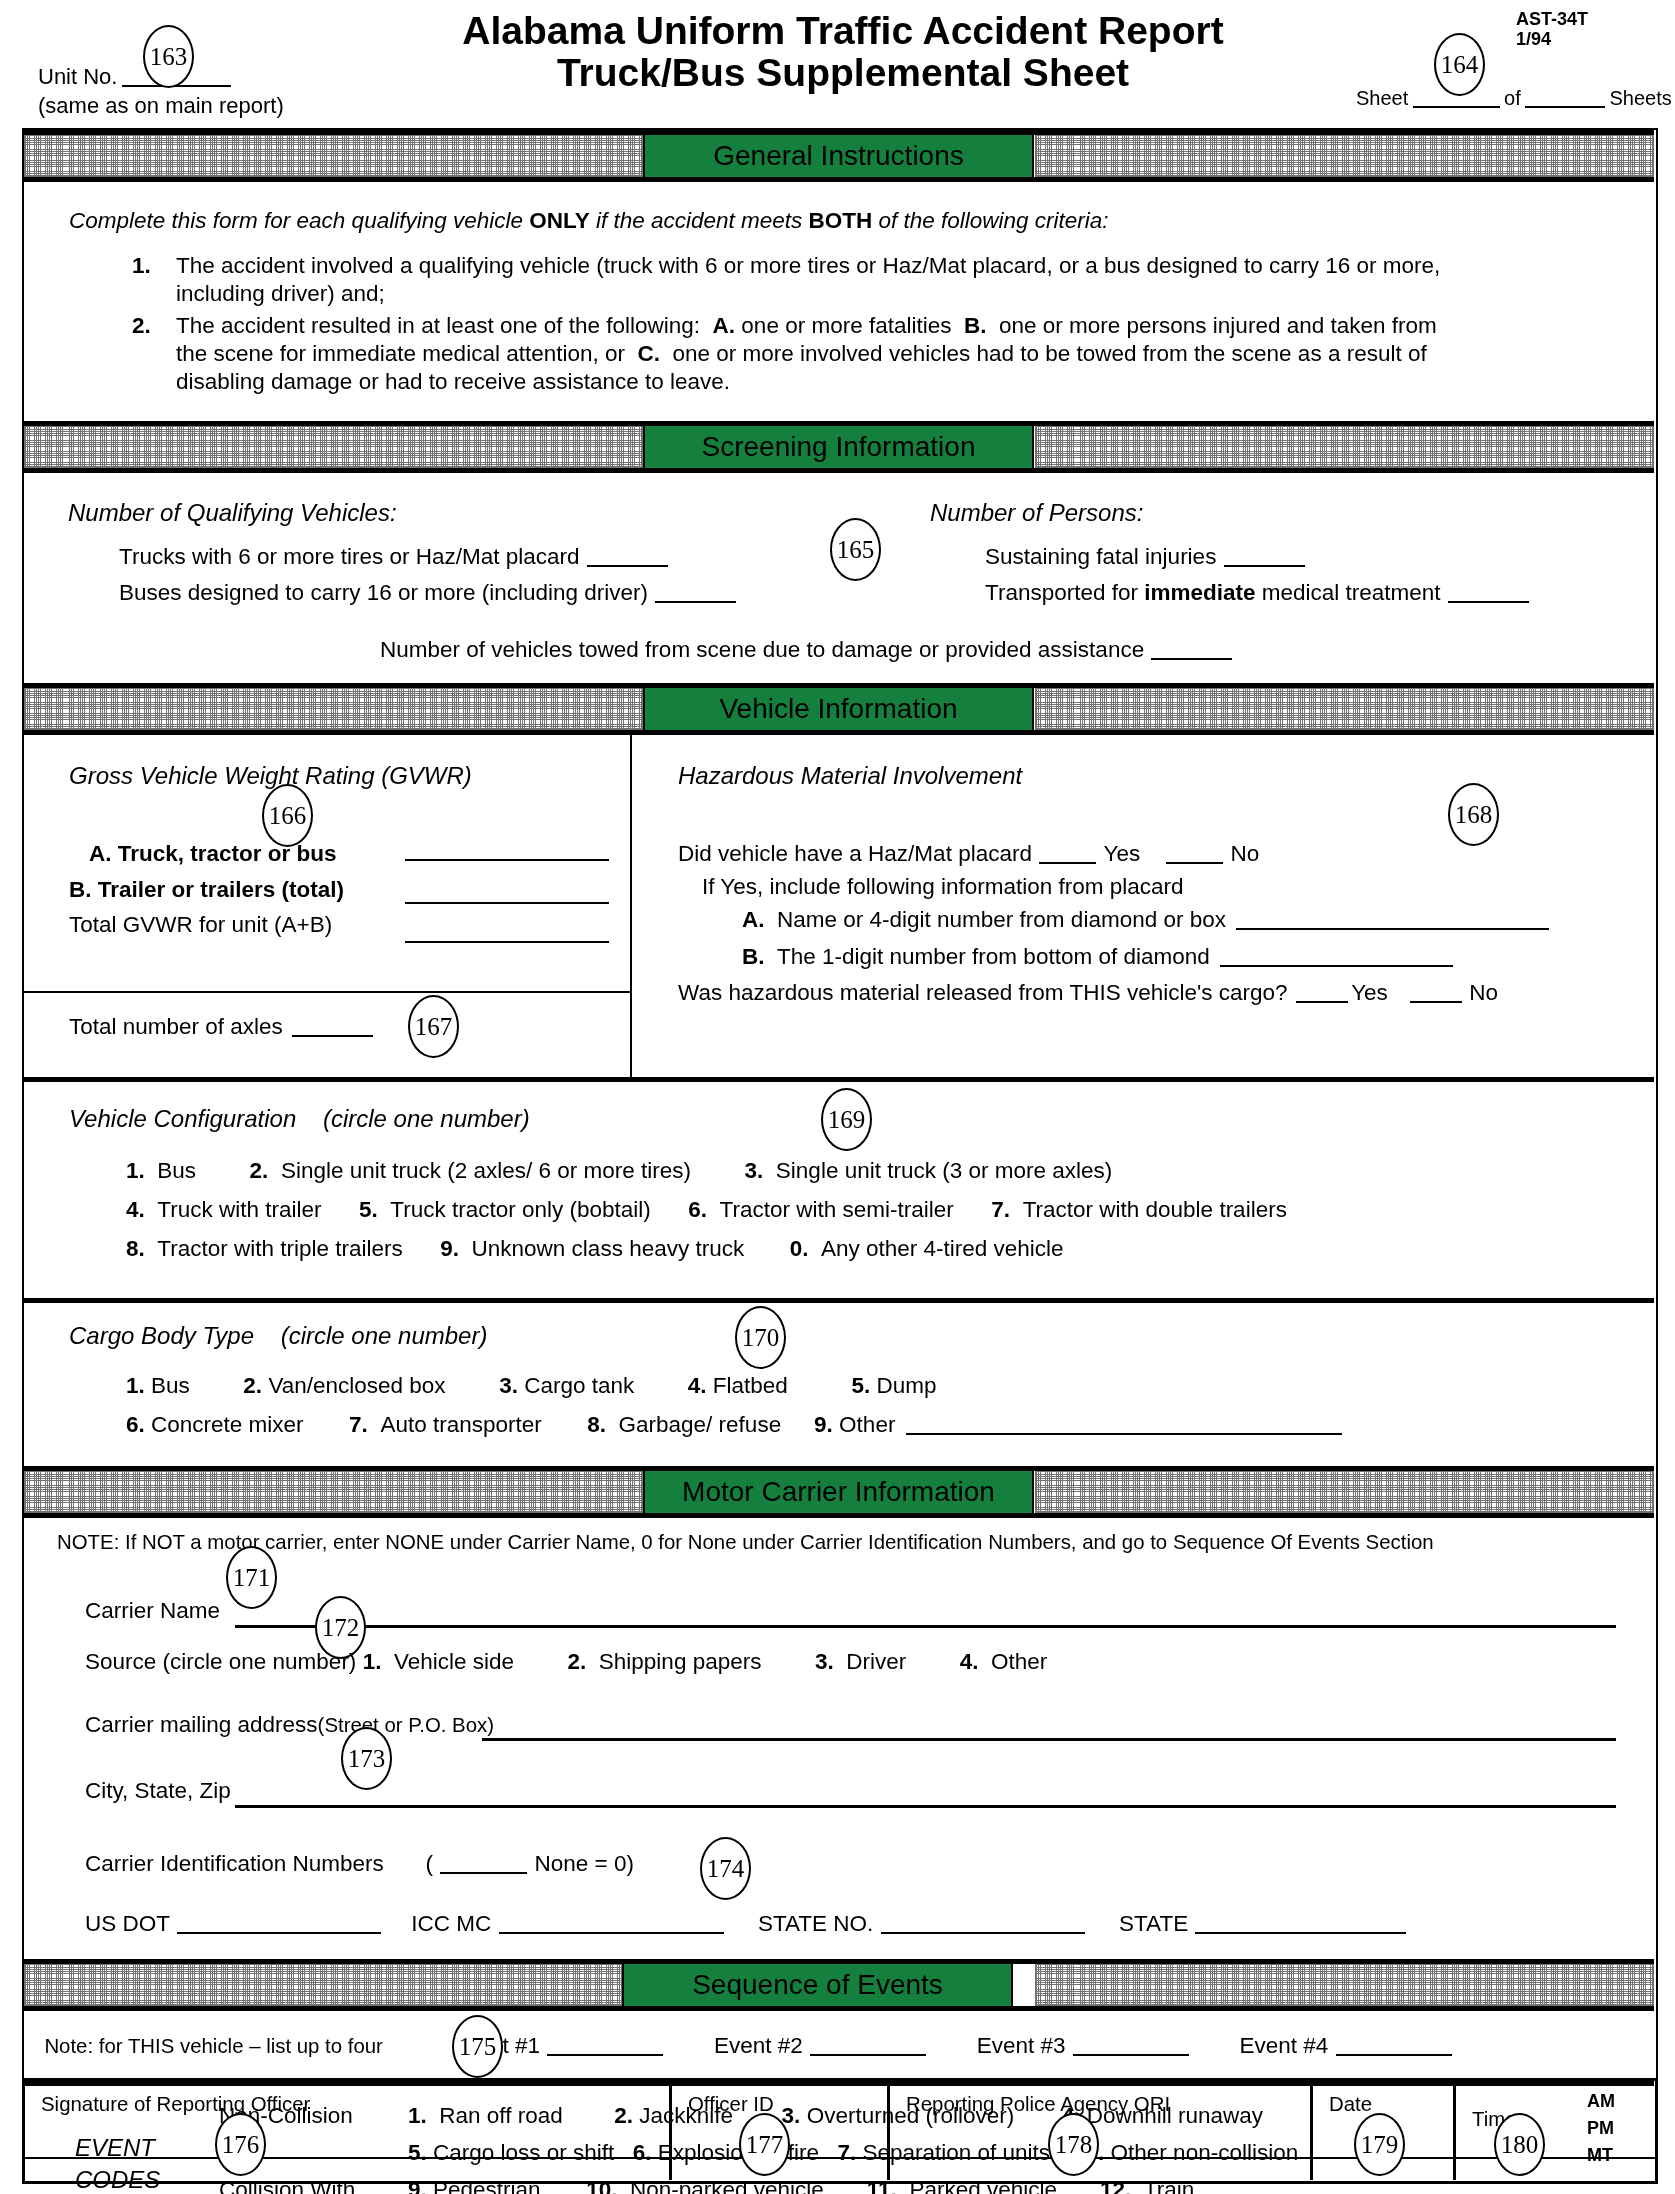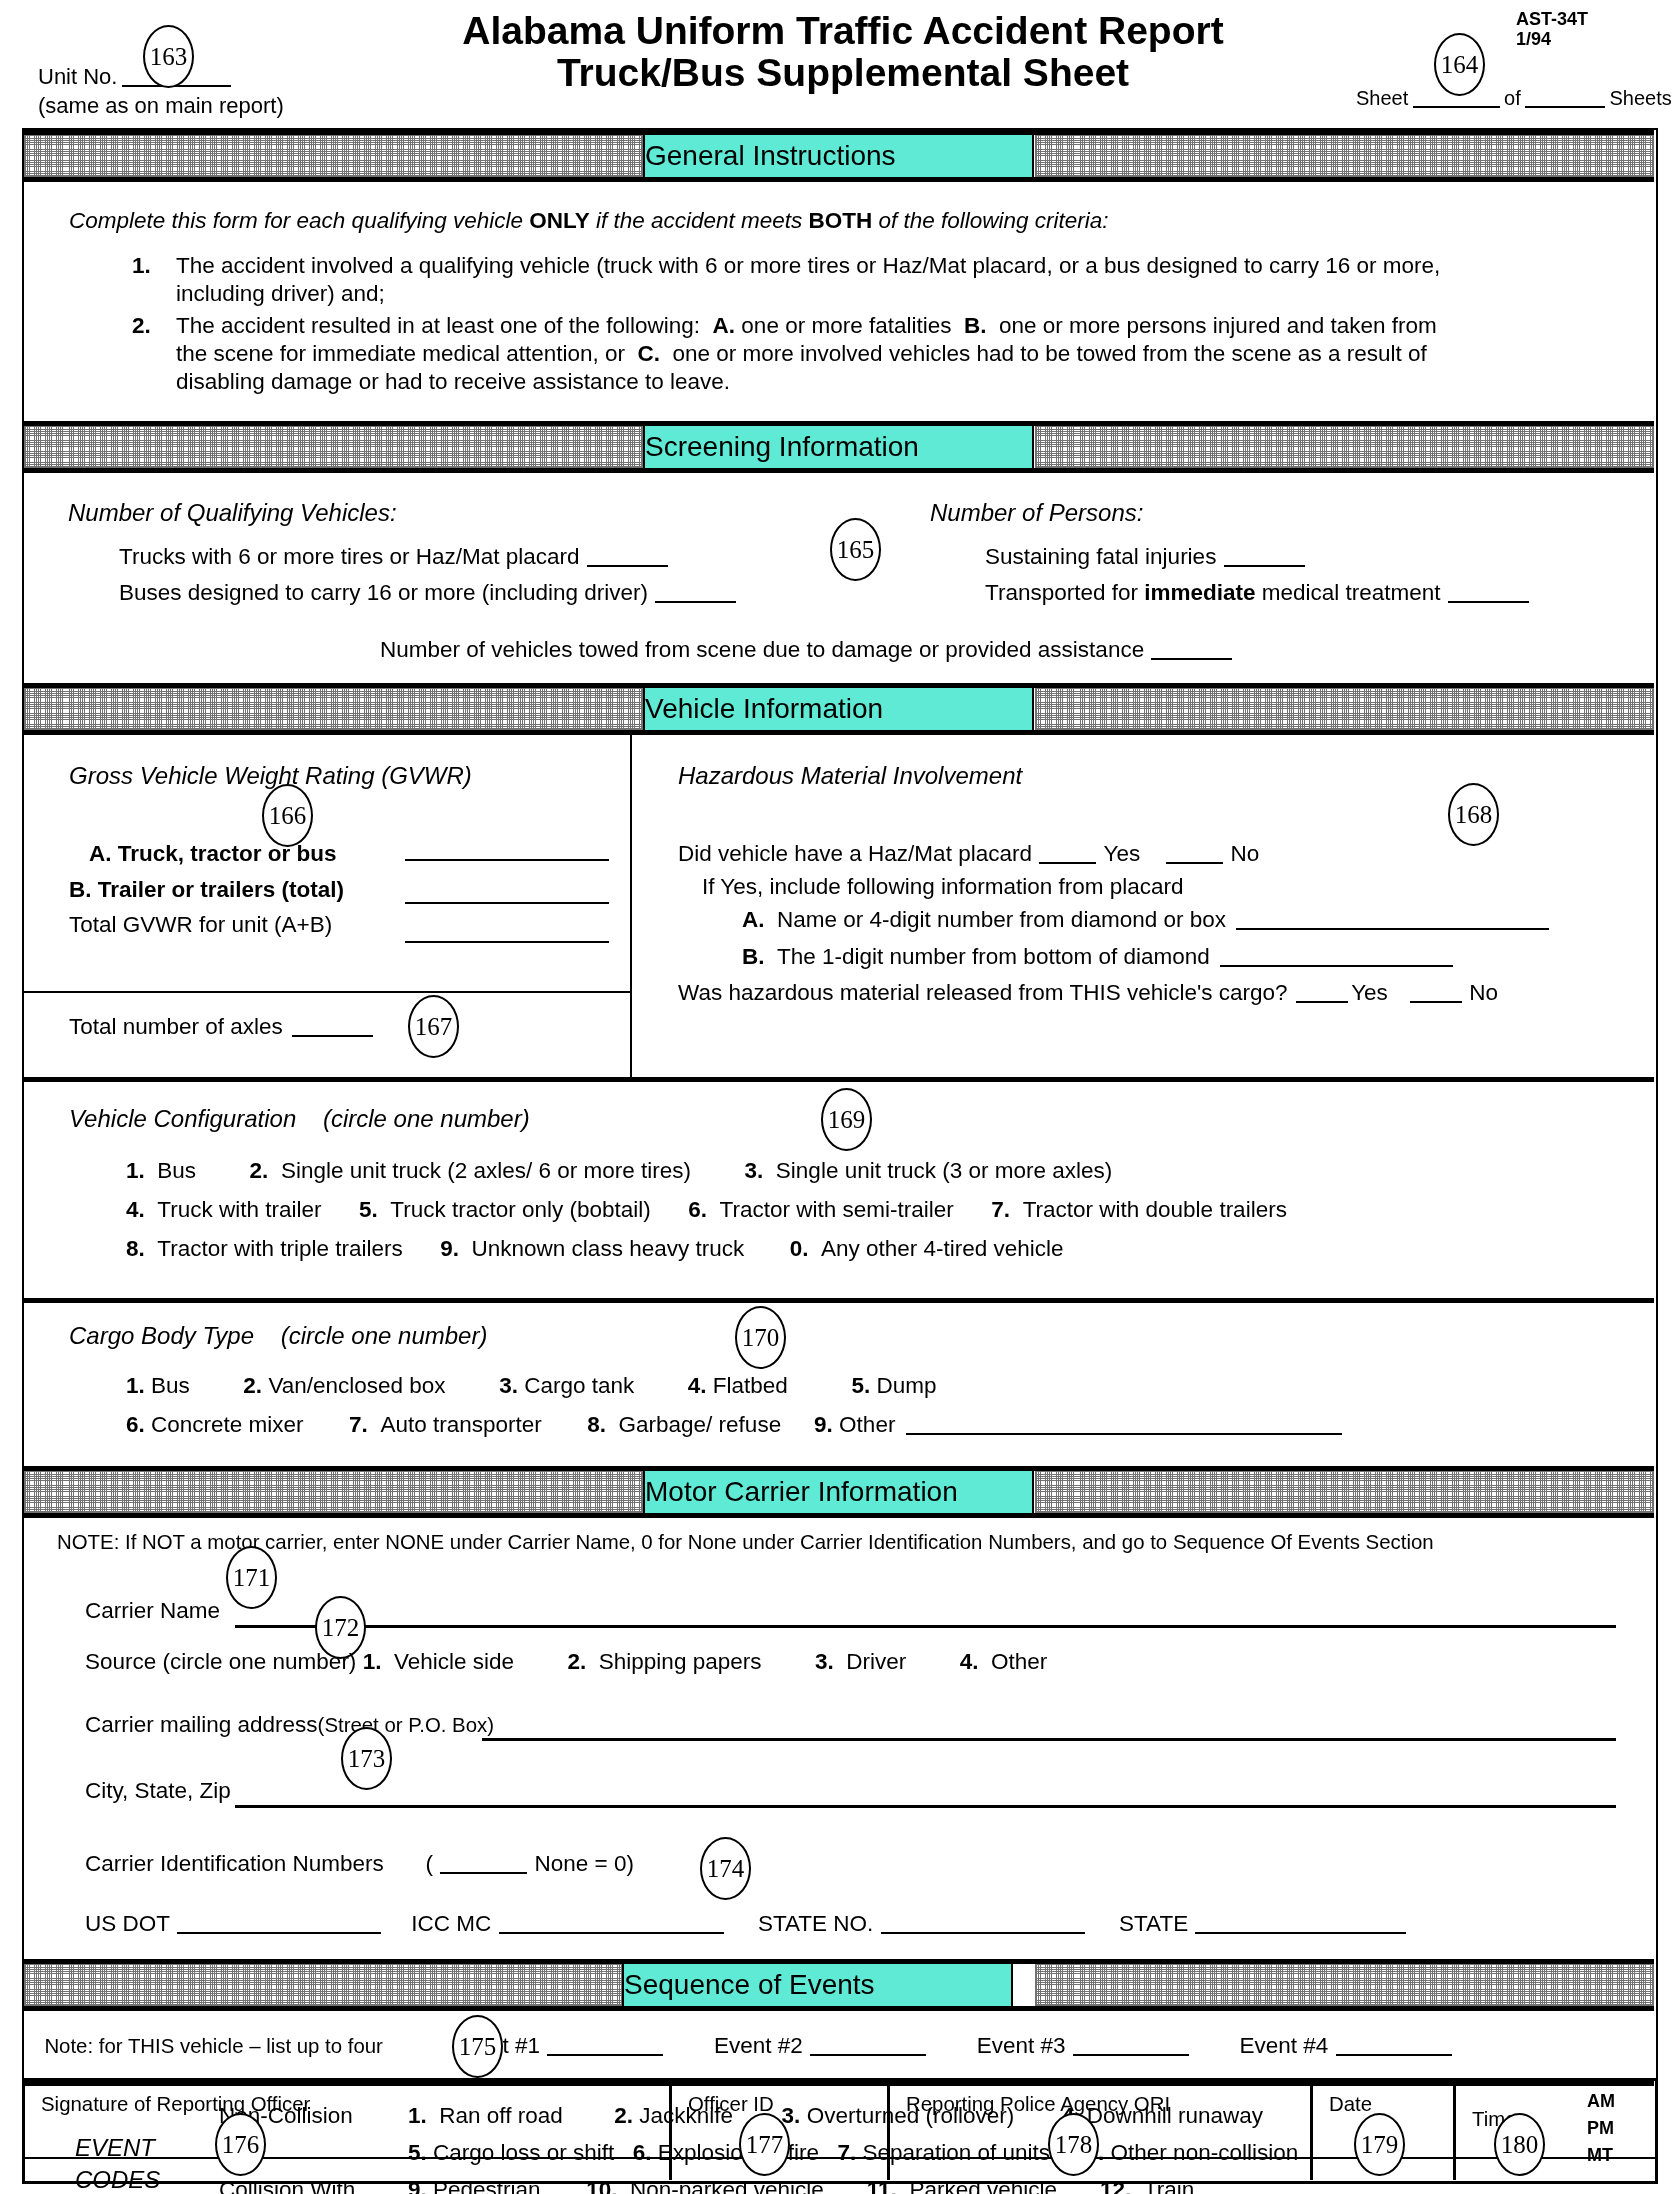--- a/index.html
+++ b/index.html
@@ -55,7 +55,7 @@
     border:0.7px solid #000;box-sizing:border-box;}
   .band .hatch.L{left:0;}
   .band .hatch.R{right:0;}
-  .band .btitle{position:absolute;top:0;height:42px;line-height:42px;font-size:28px;background:#5eead4;border-left:2.2px solid #000;border-right:2.2px solid #000;box-sizing:border-box;}
+  .band .btitle{position:absolute;top:0;height:42px;line-height:42px;text-align:center;font-size:28px;background:#15803d;border-left:2.2px solid #000;border-right:2.2px solid #000;box-sizing:border-box;}
 
   
   .hsep{position:absolute;left:0;width:1630px;height:0;border-top:5.1px solid #000;}

